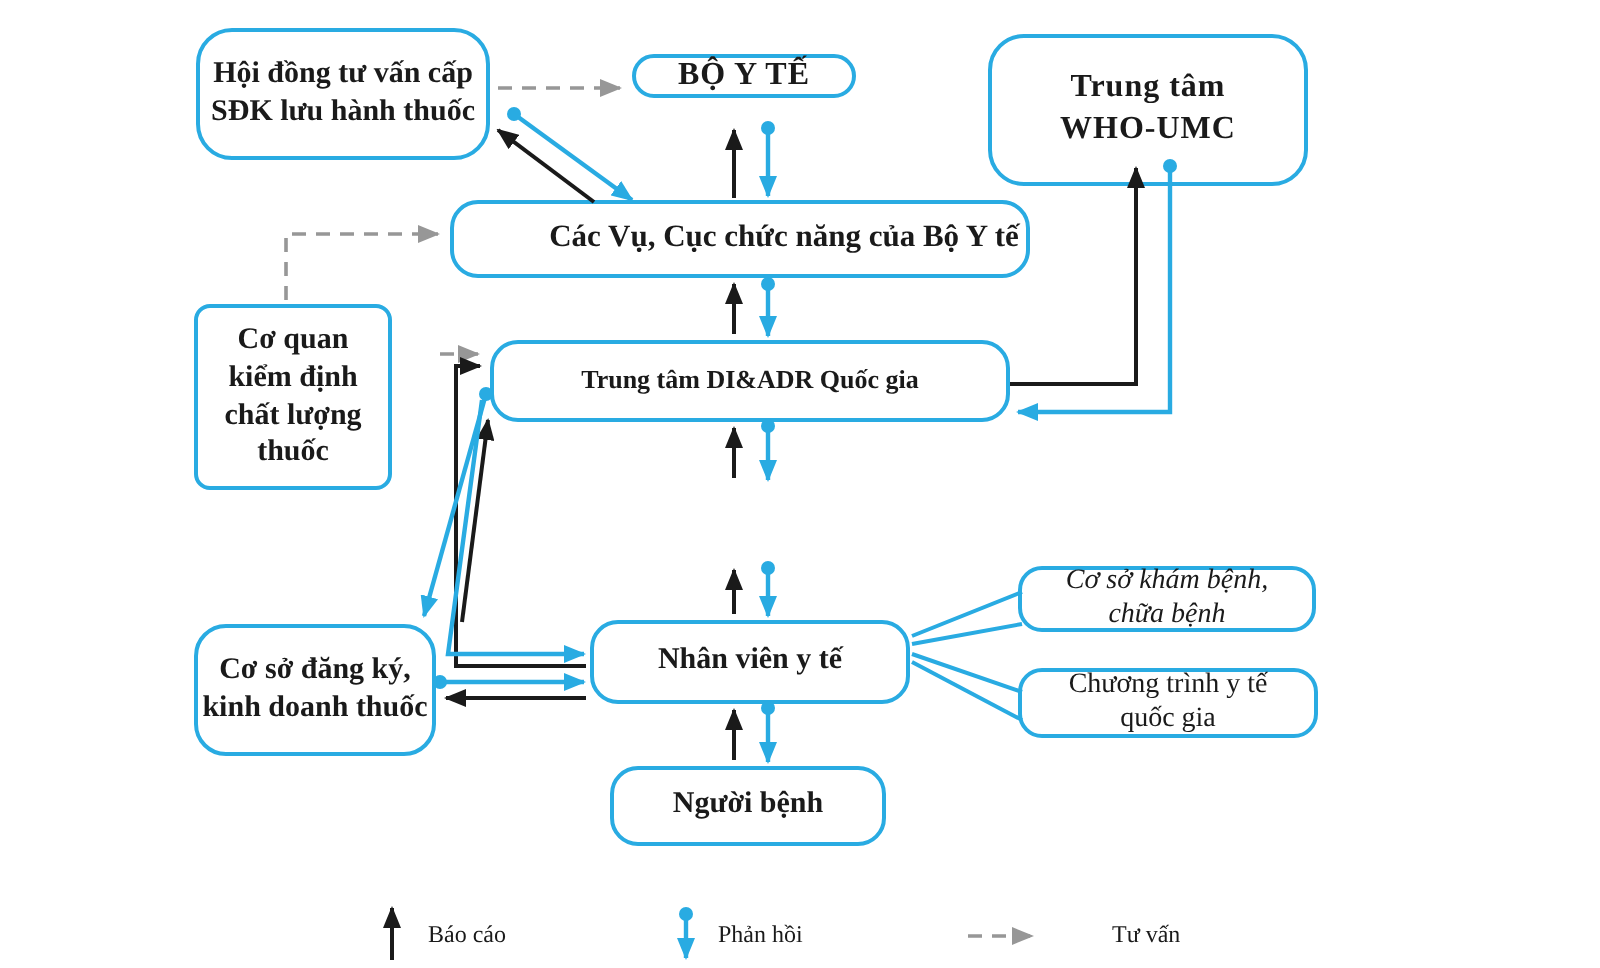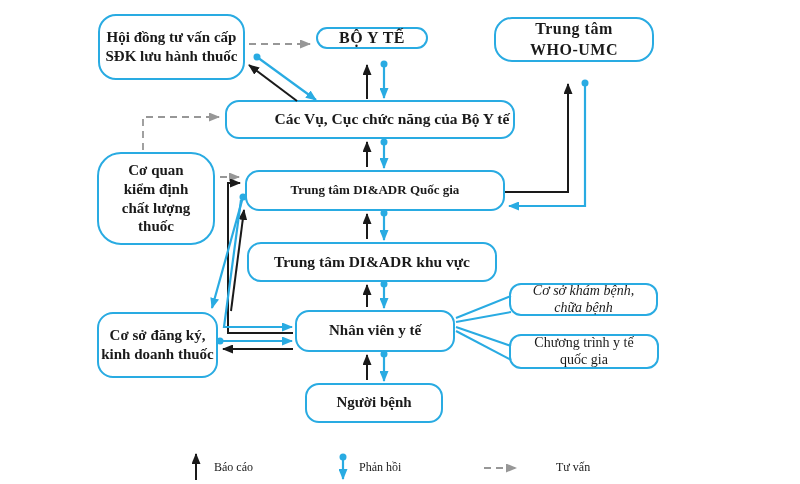--- a/index.html
+++ b/index.html
@@ -41,7 +41,7 @@
     <span class="ln">BỘ Y TẾ</span>
   </div>
 
-  <div class="node big-title" style="left:494px;top:17px;width:160px;height:45px;border-radius:18px;">
+  <div class="node big-title" style="left:494px;top:17px;width:160px;height:76px;border-radius:18px;">
     <span class="ln">Trung tâm</span>
     <span class="ln">WHO-UMC</span>
   </div>

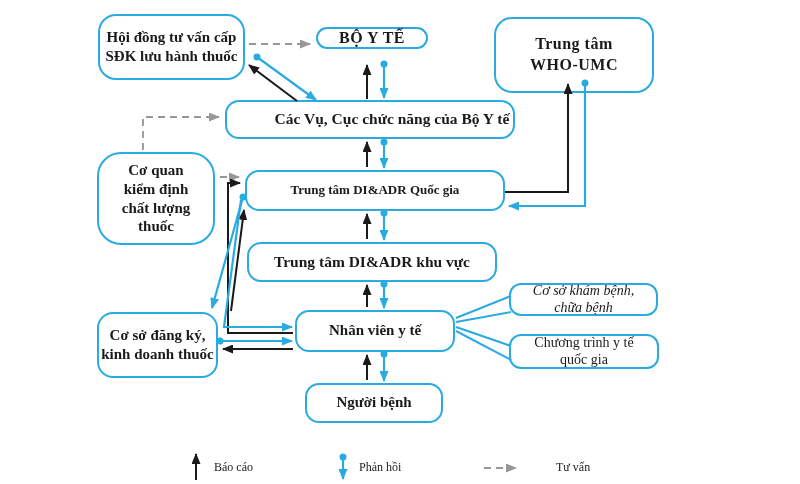--- a/index.html
+++ b/index.html
@@ -50,7 +50,7 @@
     <span class="ln">Các Vụ, Cục chức năng của Bộ Y tế</span>
   </div>
 
-  <div class="node" style="left:97px;top:152px;width:118px;height:93px;border-radius:24px;line-height:1.25;">
+  <div class="node" style="left:97px;top:152px;width:99px;height:93px;border-radius:8px;line-height:1.25;">
     <span class="ln">Cơ quan</span>
     <span class="ln">kiểm định</span>
     <span class="ln">chất lượng</span>

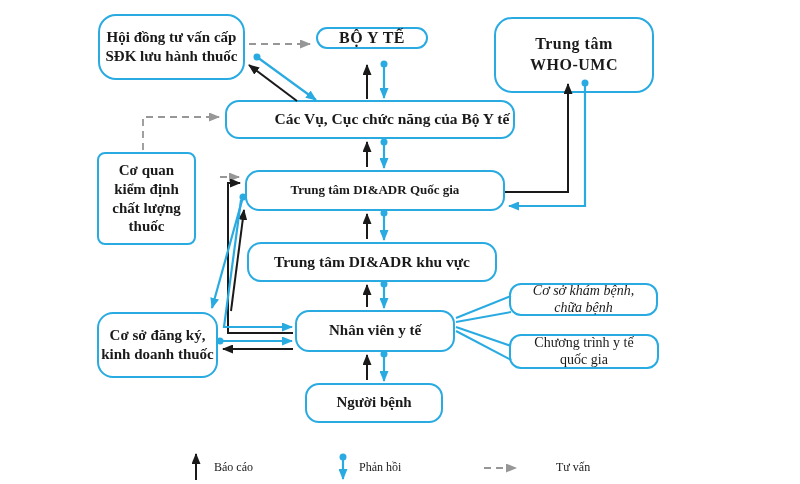--- a/index.html
+++ b/index.html
@@ -61,9 +61,6 @@
     <span class="ln">Trung tâm DI&amp;ADR Quốc gia</span>
   </div>
 
-  <div class="node" style="left:247px;top:242px;width:250px;height:40px;border-radius:14px;font-size:15.5px;">
-    <span class="ln">Trung tâm DI&amp;ADR khu vực</span>
-  </div>
 
   <div class="node" style="left:295px;top:310px;width:160px;height:42px;border-radius:14px;">
     <span class="ln">Nhân viên y tế</span>

